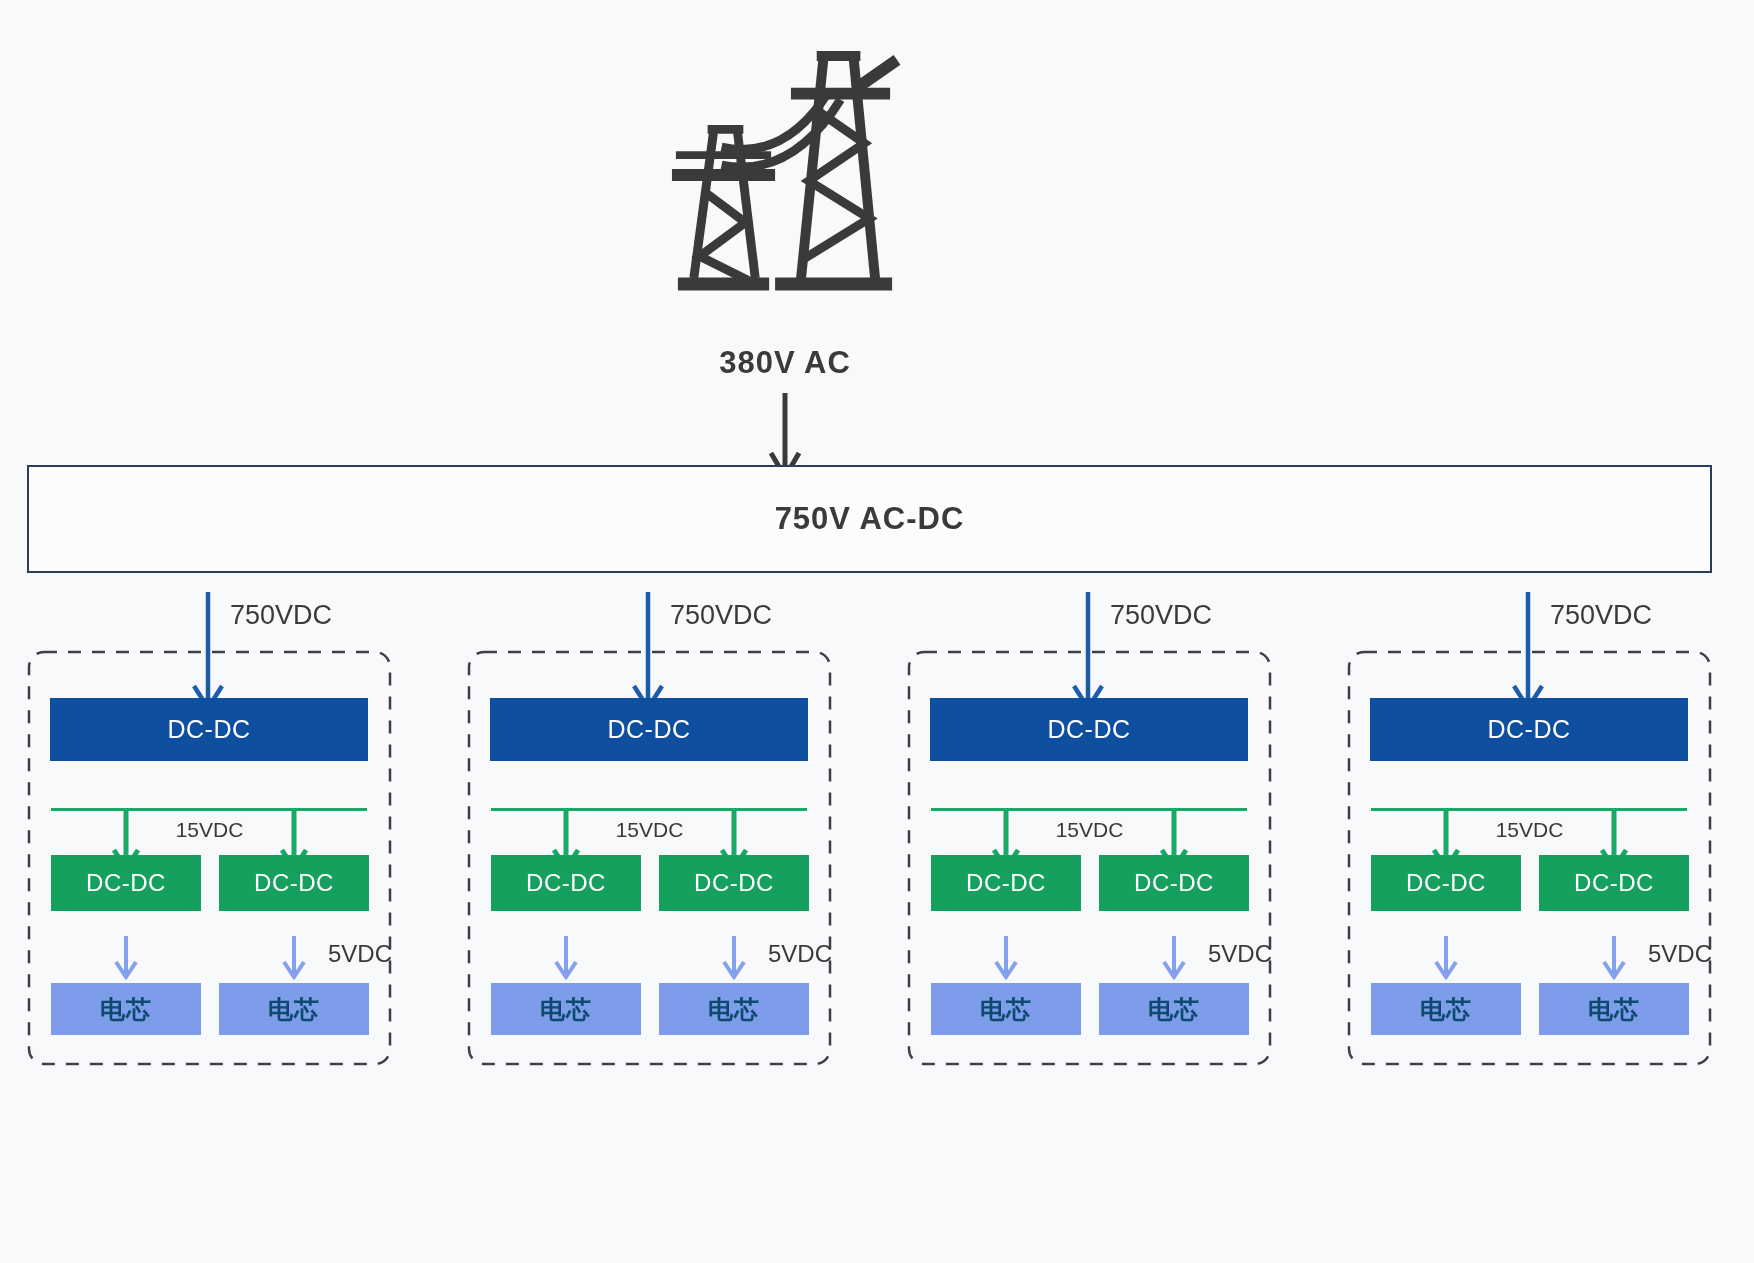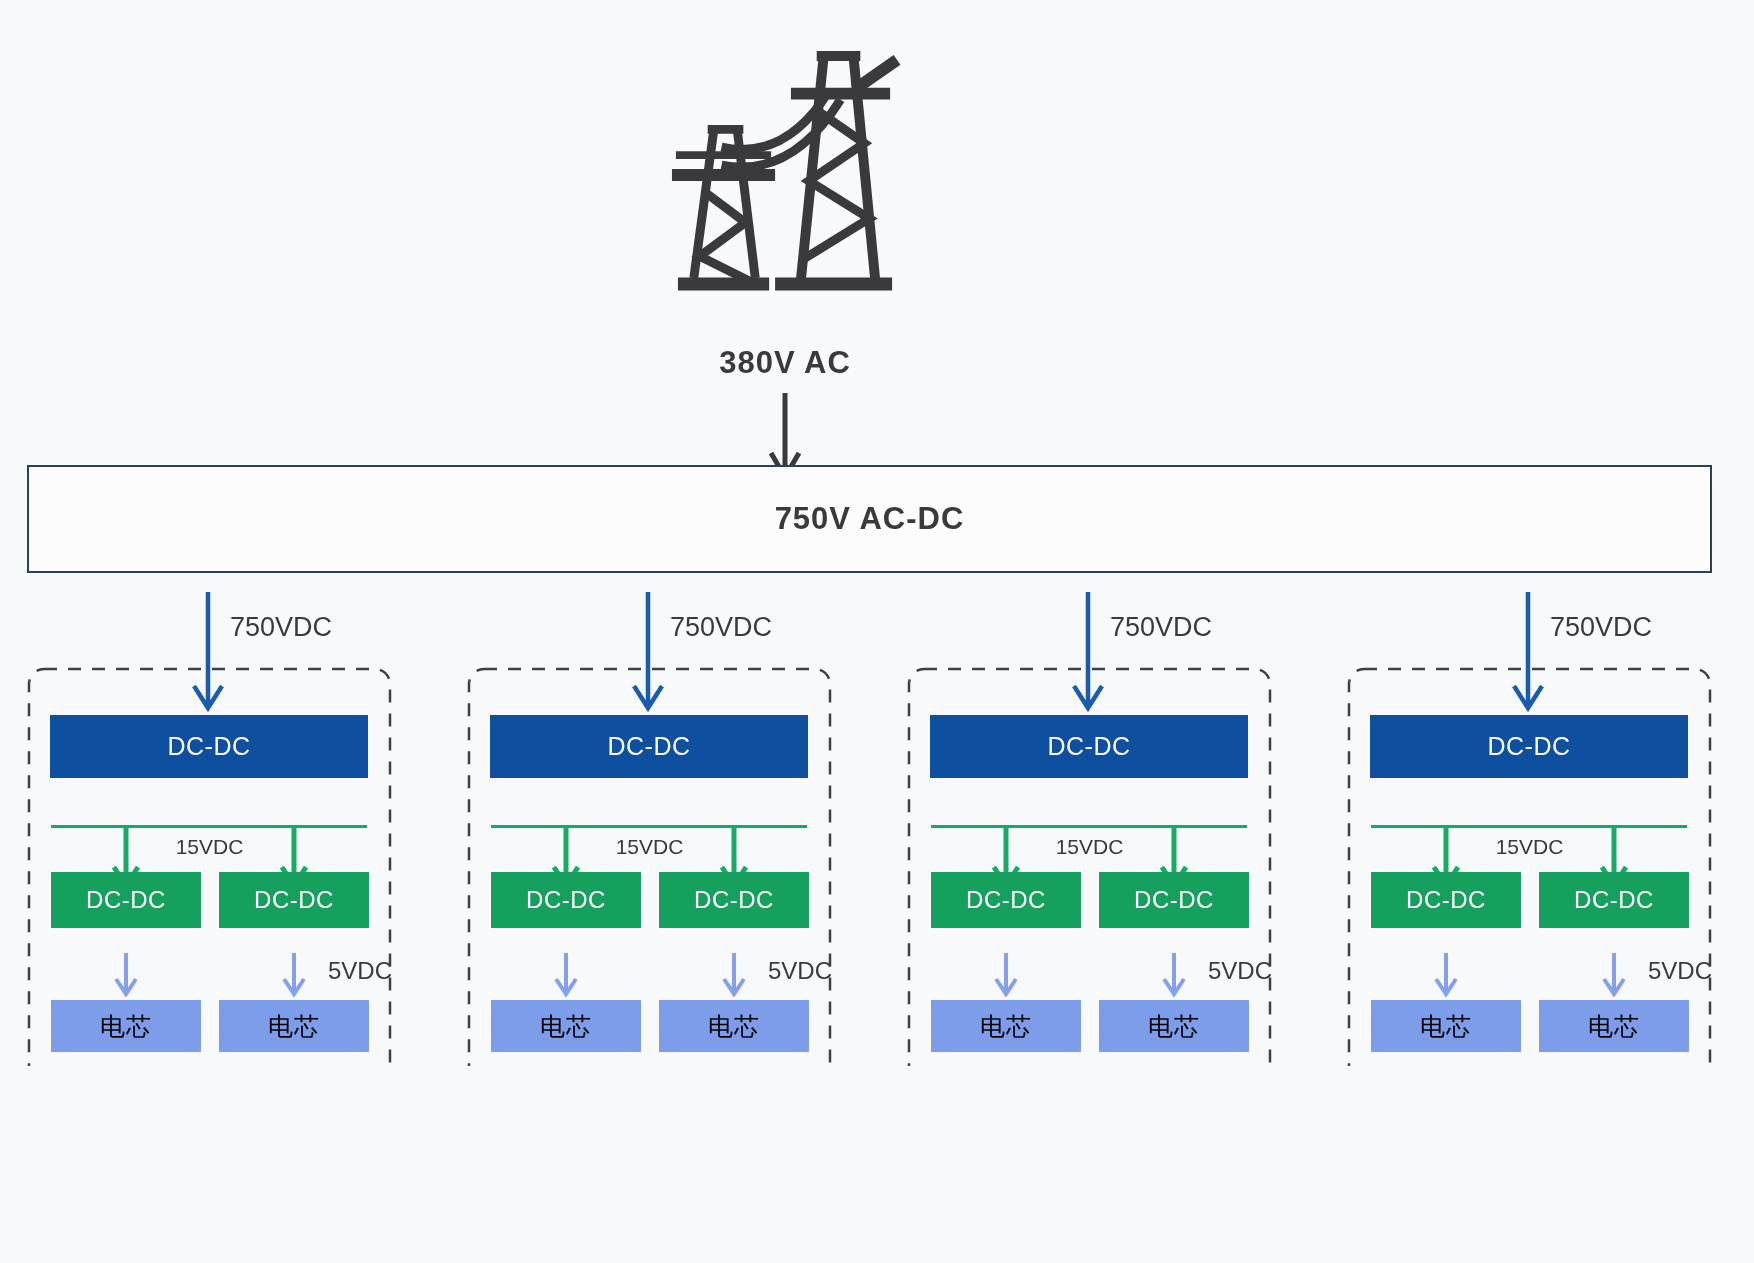--- a/index.html
+++ b/index.html
@@ -27,7 +27,7 @@
   
   .column{position:absolute;top:592px;width:365px;height:500px;}
   .column .arrow.input{left:163px;top:0;}
-  .input-label{position:absolute;left:203px;top:20px;font-size:27px;color:var(--ink,#3a3a3c);}
+  .input-label{position:absolute;left:203px;top:8px;font-size:27px;color:var(--ink,#3a3a3c);}
   .group-box{position:absolute;left:0;top:75px;width:365px;height:416px;}
   .group-border{position:absolute;left:0;top:0;width:365px;height:416px;}
   .group-border rect{fill:none;stroke:var(--group-border,#3e4045);stroke-width:2.5;stroke-dasharray:13 11;}

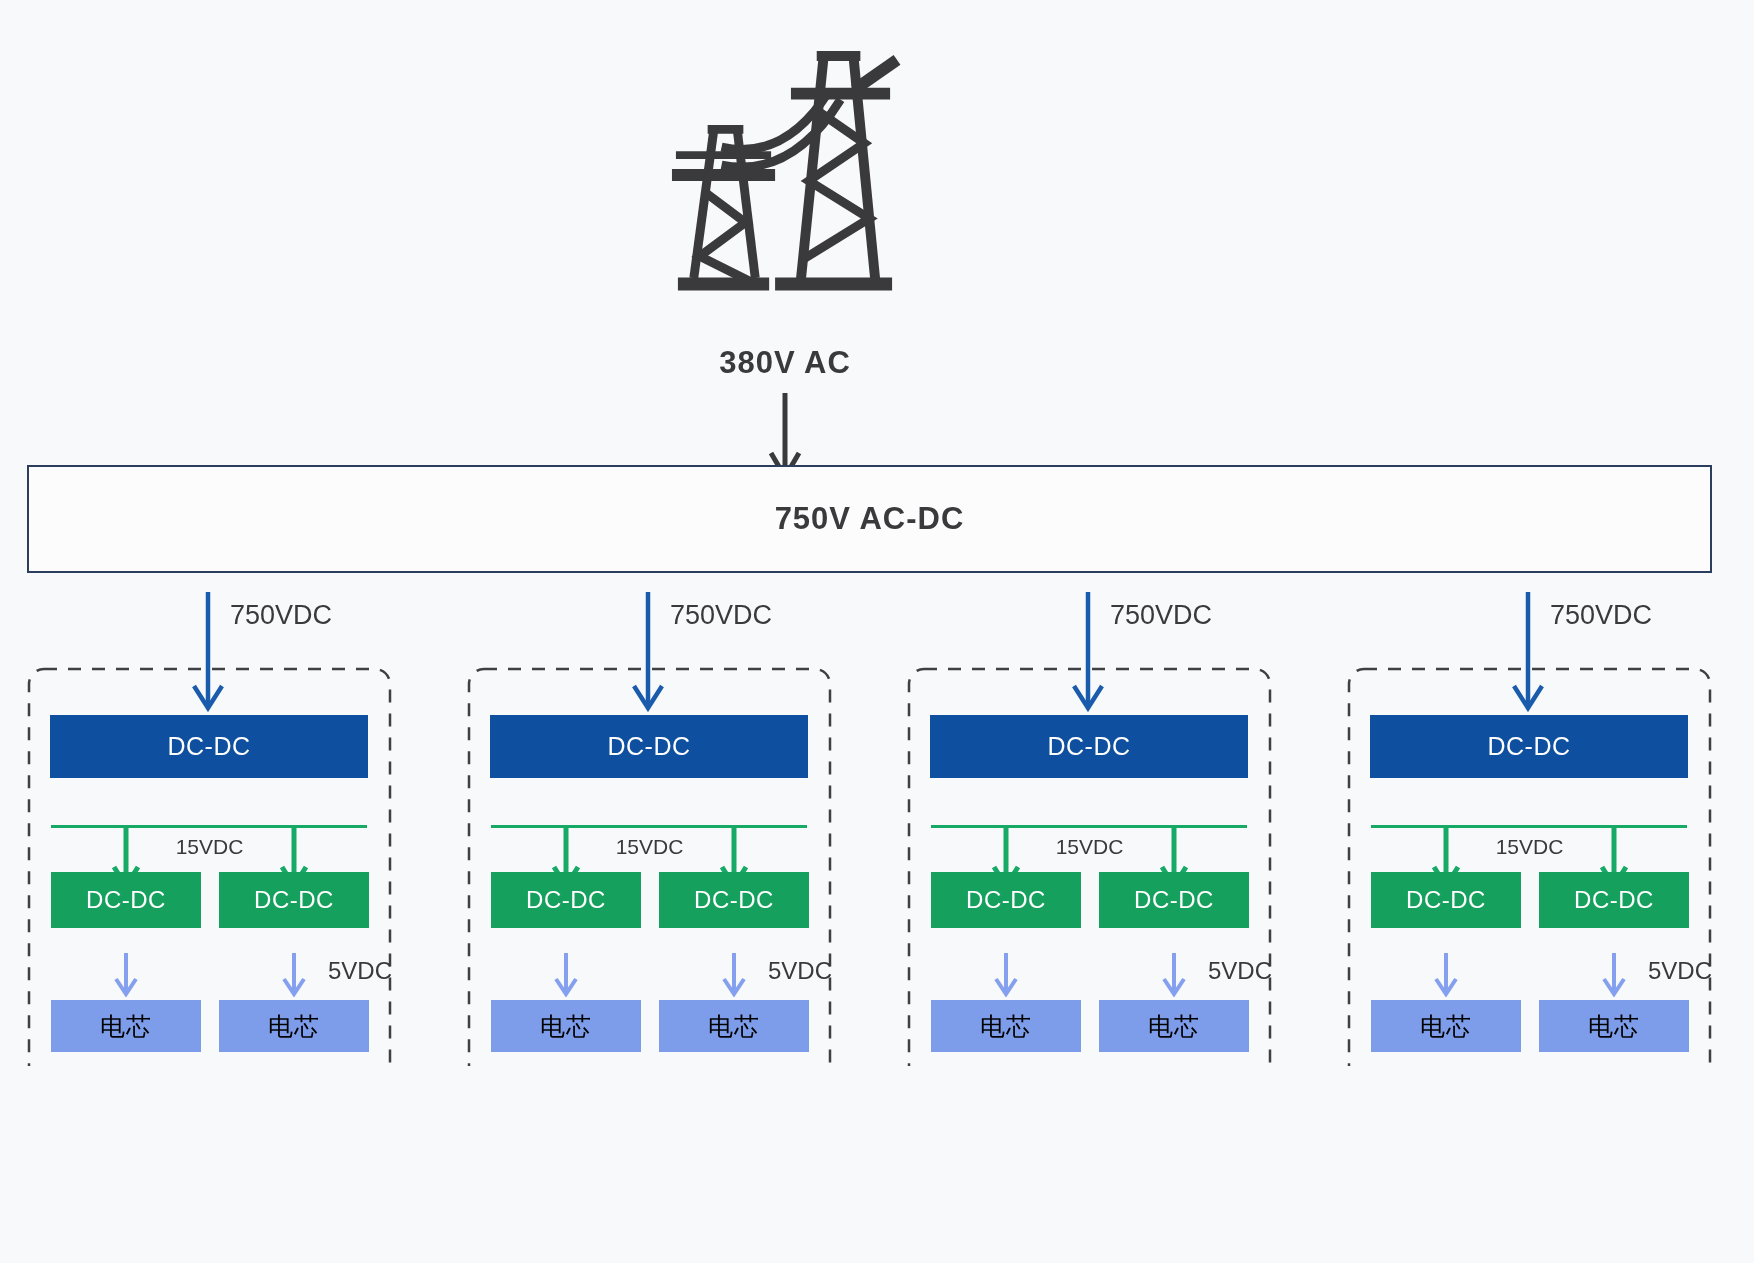--- a/index.html
+++ b/index.html
@@ -28,7 +28,7 @@
   .column{position:absolute;top:592px;width:365px;height:500px;}
   .column .arrow.input{left:163px;top:0;}
   .input-label{position:absolute;left:203px;top:8px;font-size:27px;color:var(--ink,#3a3a3c);}
-  .group-box{position:absolute;left:0;top:75px;width:365px;height:416px;}
+  .group-box{position:absolute;left:0;top:58px;width:365px;height:416px;}
   .group-border{position:absolute;left:0;top:0;width:365px;height:416px;}
   .group-border rect{fill:none;stroke:var(--group-border,#3e4045);stroke-width:2.5;stroke-dasharray:13 11;}
 

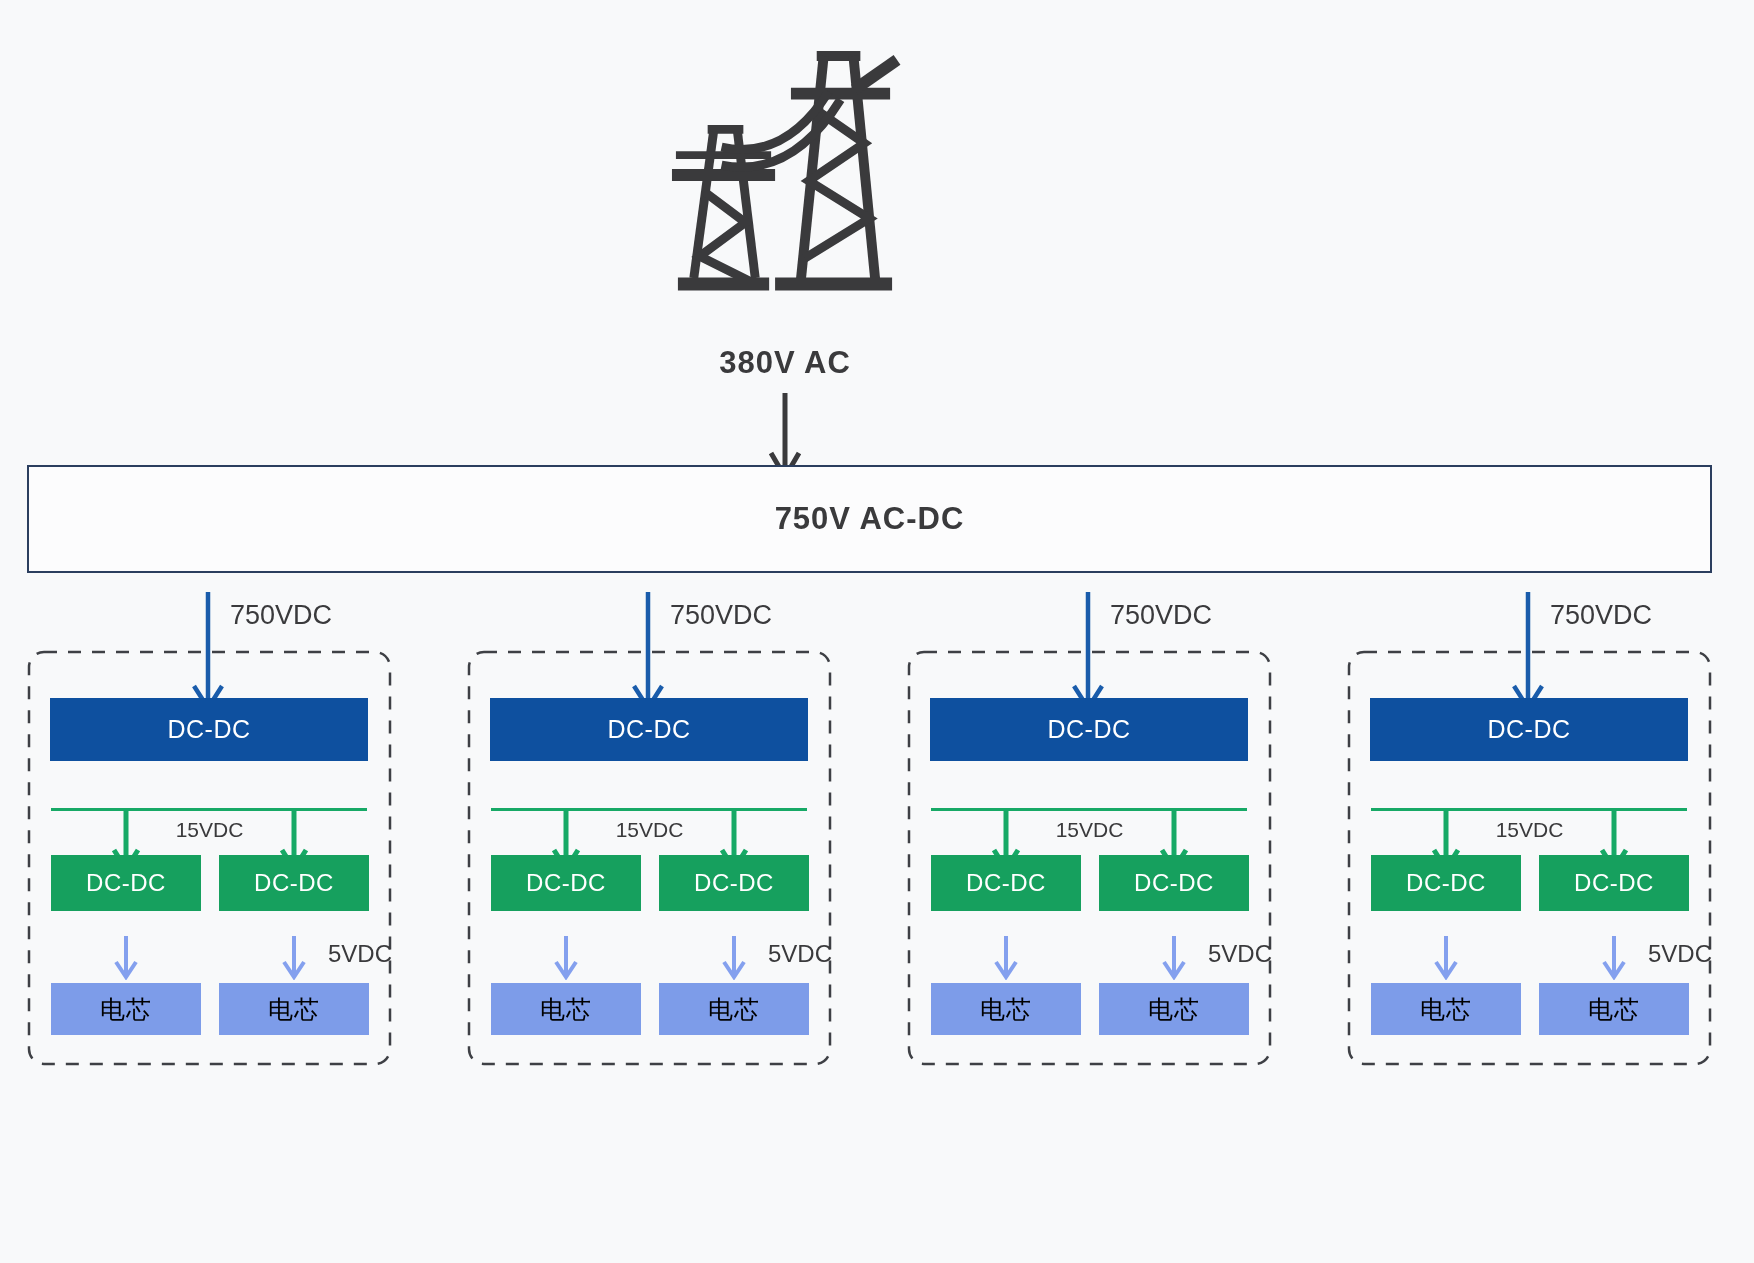--- a/index.html
+++ b/index.html
@@ -51,7 +51,7 @@
     font-size:24px;color:var(--ink,#3a3a3c);}
   .cell{position:absolute;top:333px;width:150px;height:52px;background:var(--cell-fill,#7d9ce9);
     display:flex;align-items:center;justify-content:center;}
-  .cell span{color:#000000;font-size:25px;font-weight:400;letter-spacing:1px;}
+  .cell span{color:#0c4a6e;font-size:25px;font-weight:700;letter-spacing:1px;}
   .cell.c1{left:24px;}
   .cell.c2{left:192px;}
 </style>

